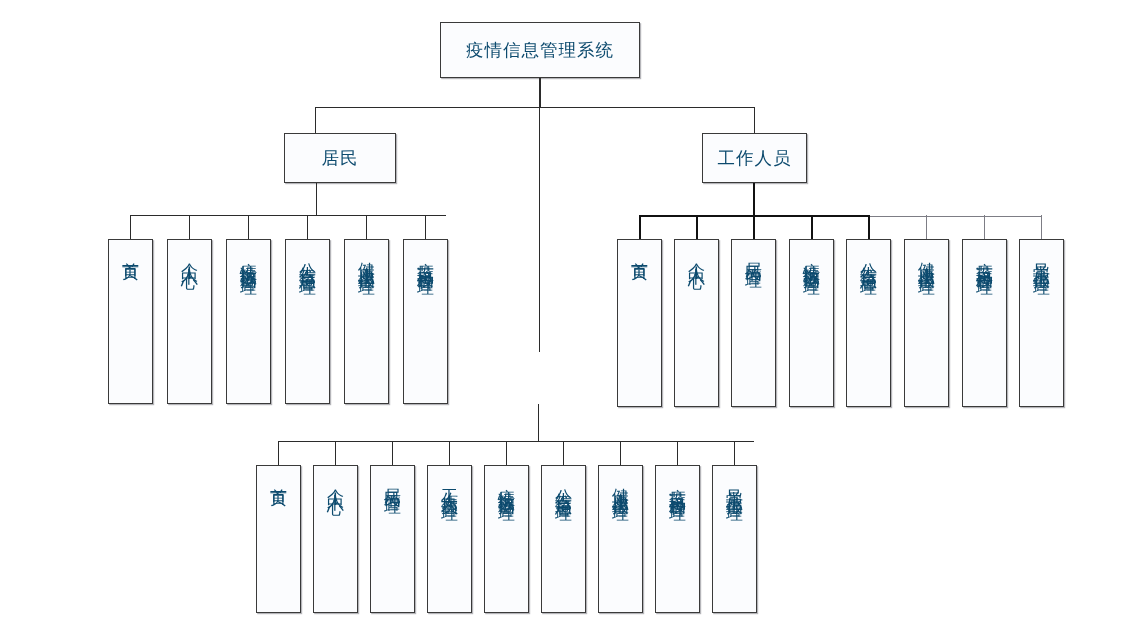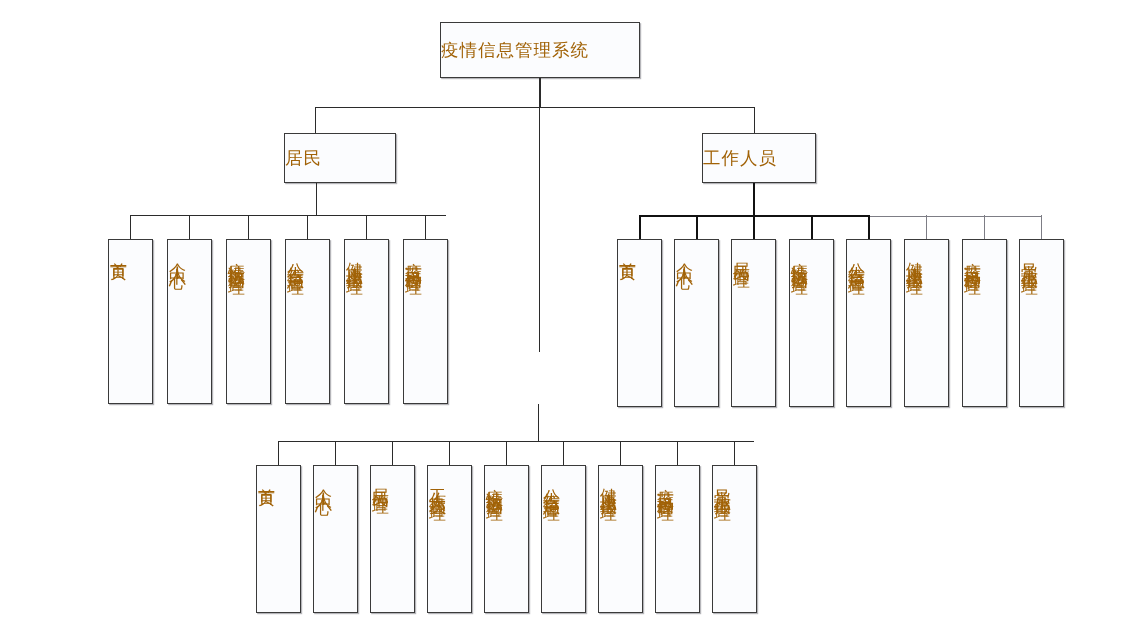--- a/index.html
+++ b/index.html
@@ -27,8 +27,8 @@
     box-shadow: 1.2px 1.2px 0 rgba(120,120,128,0.55);
     display: flex;
     align-items: center;
-    justify-content: flex-start;
-    color: #a16207;
+    justify-content: center;
+    color: #0c4a6e;
   }
   .node .label {
     font-size: 17px;

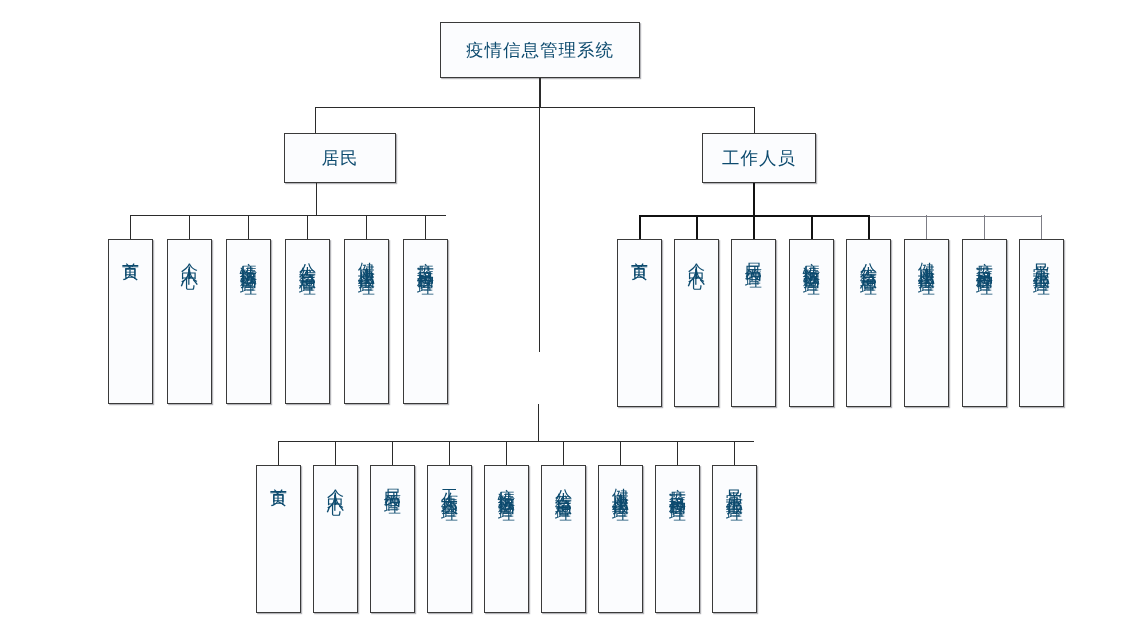--- a/index.html
+++ b/index.html
@@ -131,7 +131,7 @@
     <span class="label">疫苗接种管理</span>
   </div>
 
-  <div class="node horiz" style="left:702px; top:133px; width:114px; height:50px;">
+  <div class="node horiz" style="left:702px; top:133px; width:105px; height:50px;">
     <span class="label">工作人员</span>
   </div>
 

